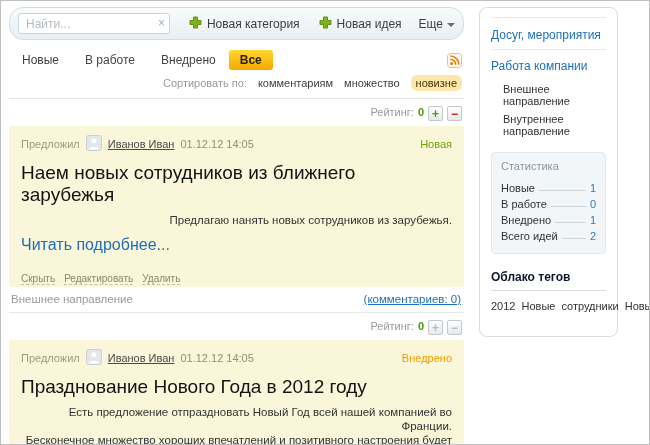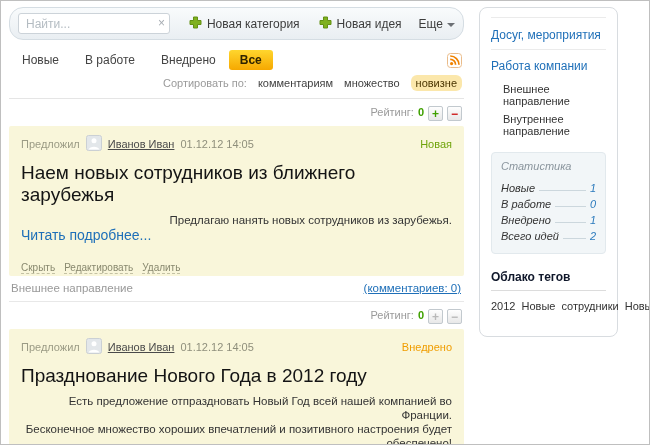--- a/index.html
+++ b/index.html
@@ -67,7 +67,7 @@
   .sb-cat { color:#1e6fb8; font-size:12px; padding:2px 0 7px; cursor:pointer; }
   .sb-cat-divider { border-bottom:1px solid #ebebeb; margin:0 0 7px; }
   .sb-sub { color:#333; font-size:11px; padding:3px 0 3px 12px; cursor:pointer; }
-  .stats { background:#f2f6f8; border:1px solid #e2e9ed; border-radius:4px; padding:7px 9px 9px; margin:12px 0 0;font-style:italic; }
+  .stats { background:#f2f6f8; border:1px solid #e2e9ed; border-radius:4px; padding:7px 9px 9px; margin:12px 0 0; }
   .stats-title { color:#8a959d; margin-bottom:8px; }
   .stat-row { display:flex; align-items:flex-end; padding:2px 0; }
   .stat-label { color:#333; }

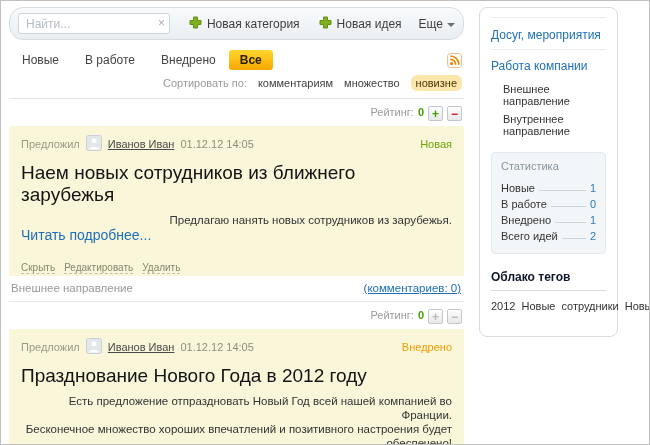--- a/index.html
+++ b/index.html
@@ -51,7 +51,7 @@
   .status.done { color:#f09d00; }
   .card-title { font-size:19px; color:#141414; margin:9px 0 7px; letter-spacing:0; cursor:pointer; }
   .card-body { font-size:11.5px; color:#333; line-height:14px;text-align:right; }
-  .read-more { display:inline-block; color:#1e6fb8; font-size:14px; margin:0 0 15px; cursor:pointer; }
+  .read-more { display:inline-block; color:#1e6fb8; font-size:16px; margin:9px 0 15px; cursor:pointer; }
   .card-actions { display:flex; gap:9px; font-size:10px; color:#88886e; margin-top:4px; }
   .card-actions span { border-bottom:1px dashed #c4c2a4; cursor:pointer; }
 

